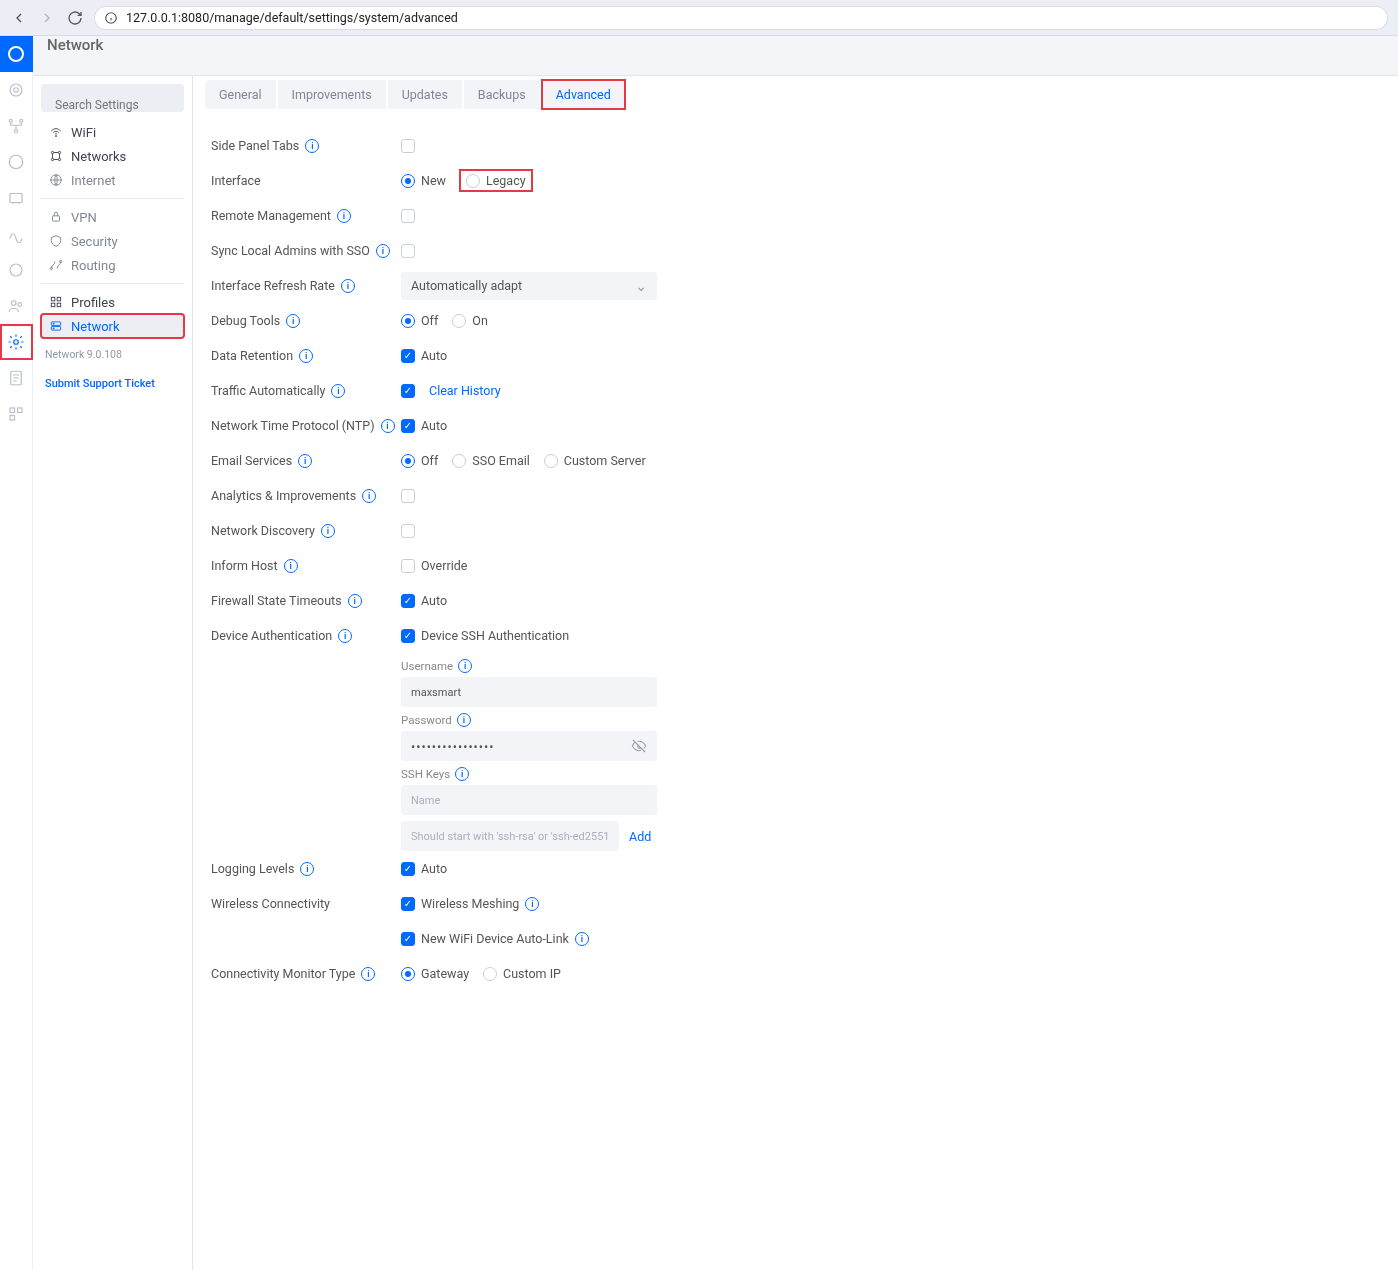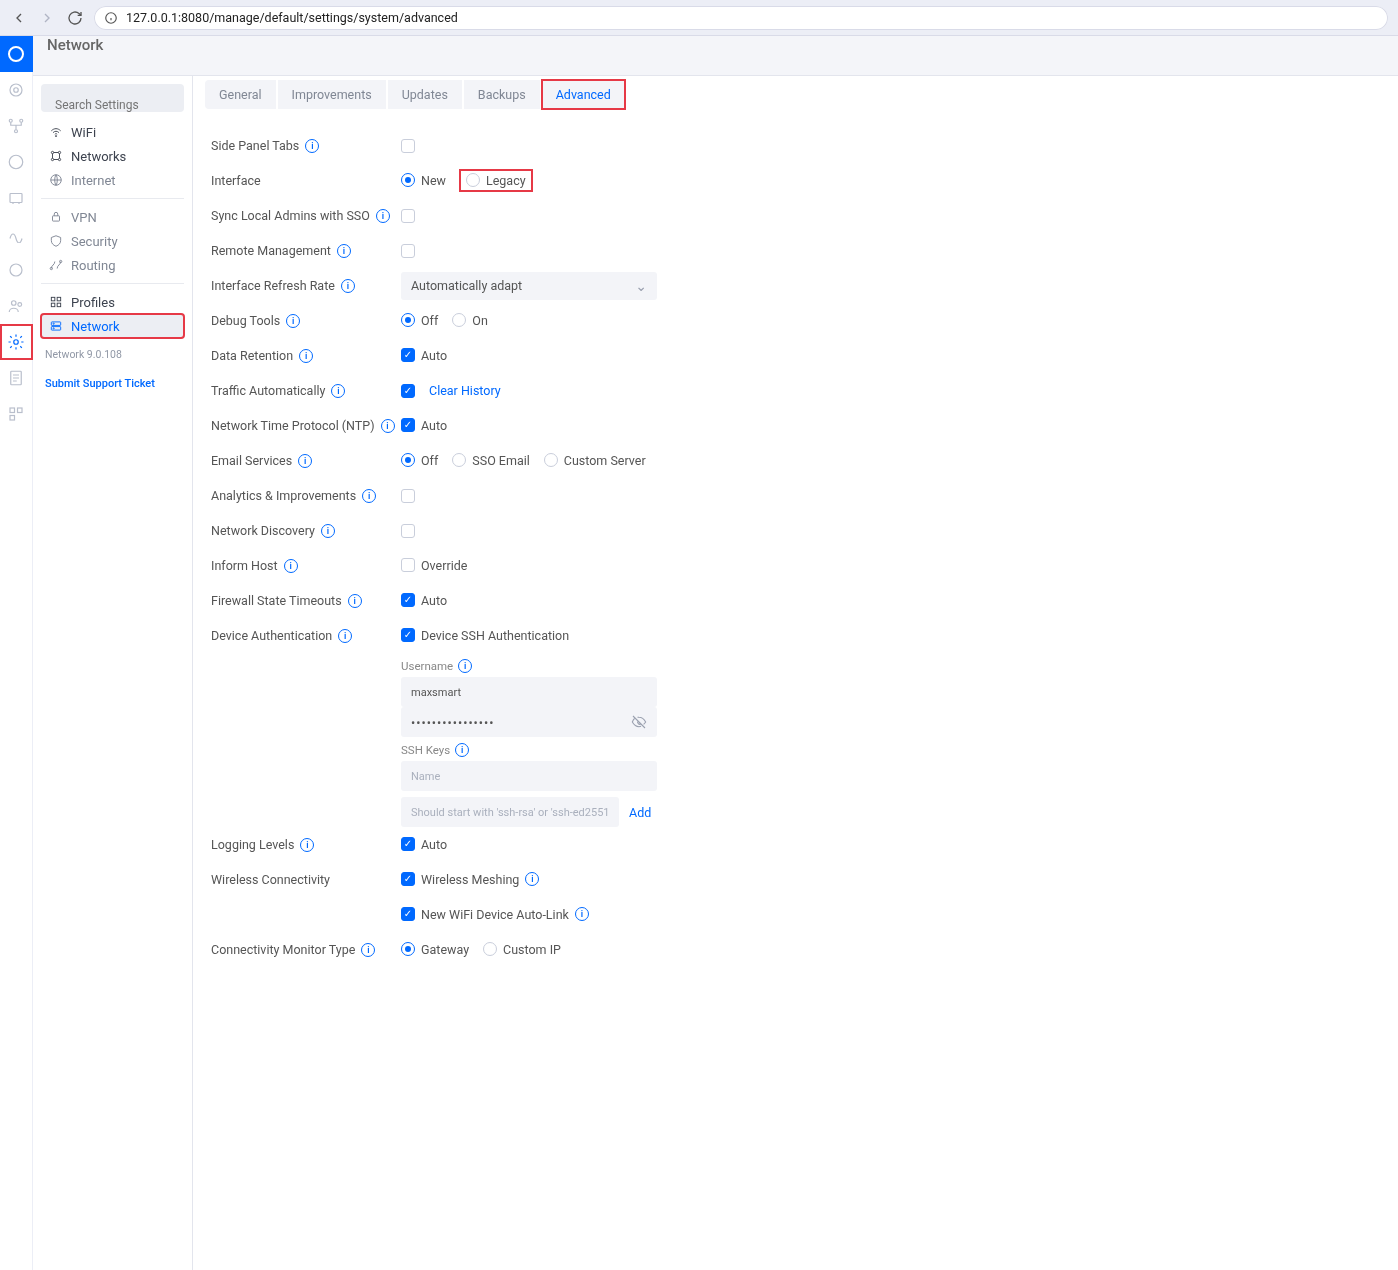--- a/index.html
+++ b/index.html
@@ -53,7 +53,7 @@
 .radio { width:14px; height:14px; border:1.5px solid #c9cedb; border-radius:50%; display:inline-flex; align-items:center; justify-content:center; cursor:pointer;}
 .radio.on { border-color:#0069ff;}
 .radio.on::after { content:""; width:6px; height:6px; background:#0069ff; border-radius:50%;}
-.opt { display:flex; align-items:flex-start; gap:6px; font-size:12.5px; color:#555;}
+.opt { display:flex; align-items:center; gap:6px; font-size:12.5px; color:#555;}
 .opt.highlight { outline:2px solid #e63946; padding:3px 6px; outline-offset:-1px;}
 .select { width:256px; height:28px; background:#f3f4f8; border-radius:3px; display:flex; align-items:center; justify-content:space-between; padding:0 10px; font-size:12.5px; color:#555;}
 .select::after { content:"⌄"; color:#9aa0af; font-size:14px;}

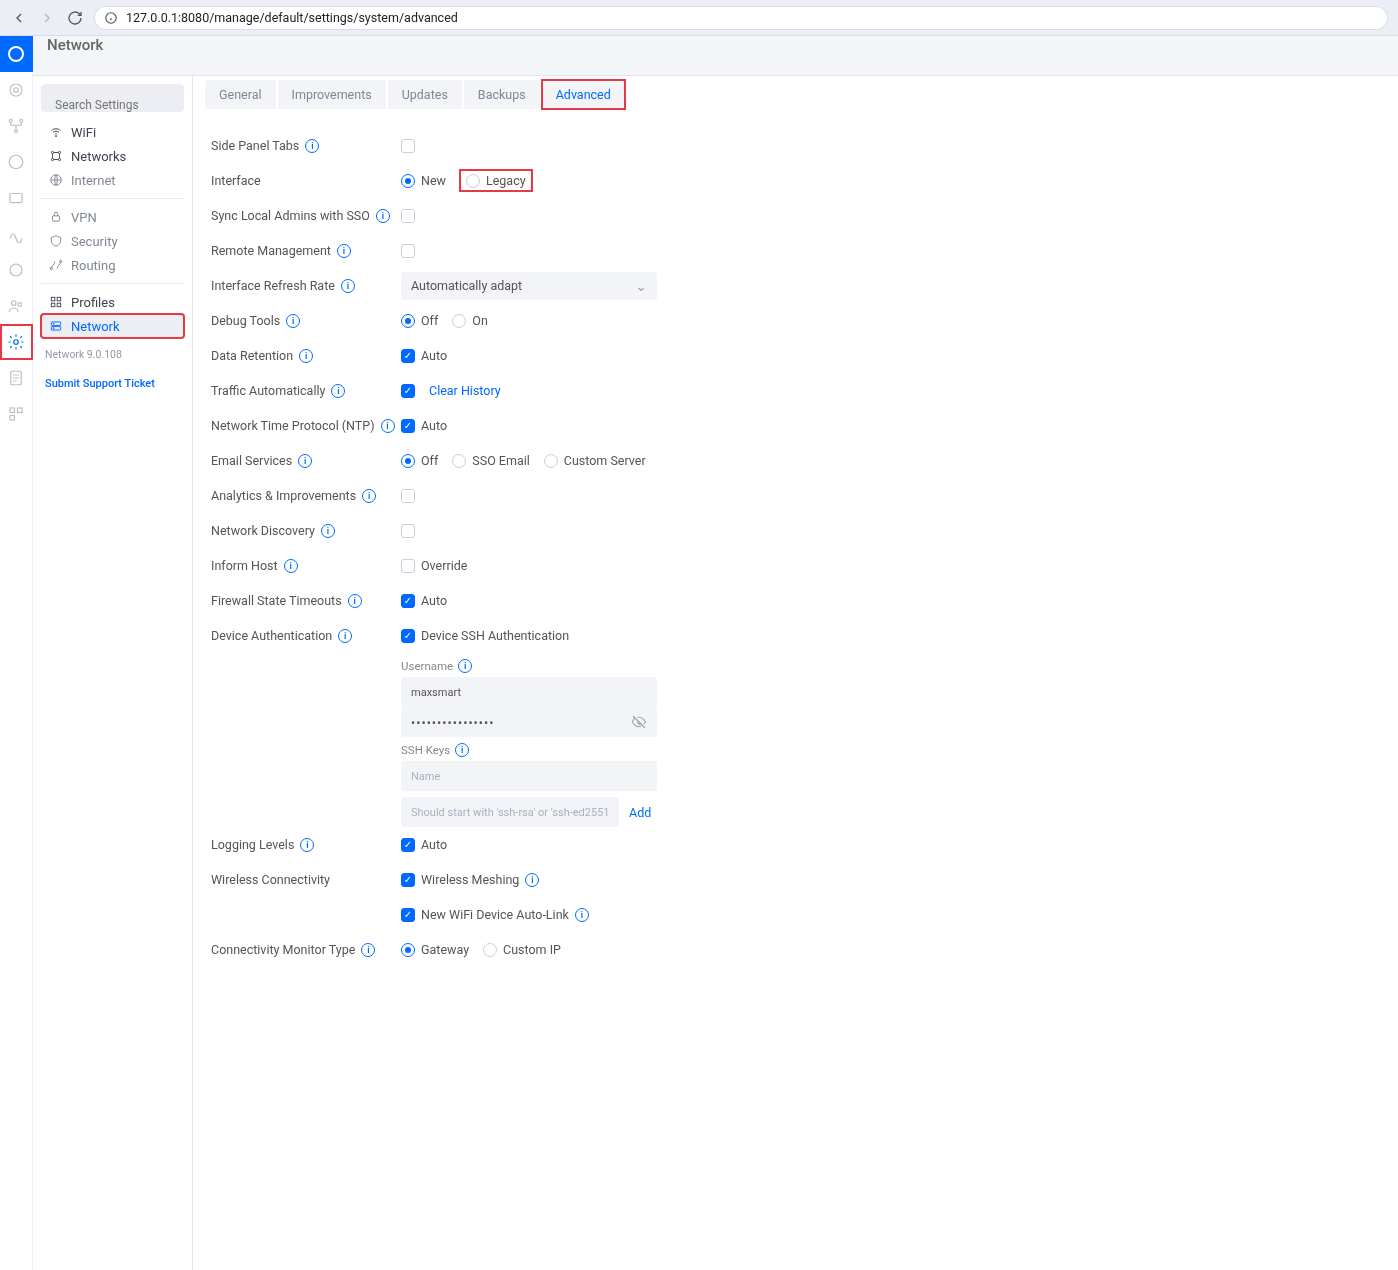--- a/index.html
+++ b/index.html
@@ -289,17 +289,17 @@
 
           <div class="row">
             <div class="row-label">
+                <span>Remote Management</span>
+                <span class="info-ic"></span>
+              </div>
+            <div class="row-ctrl">
+                <span class="chk"></span>
+              </div>
+          </div>
+
+          <div class="row">
+            <div class="row-label">
                 <span>Sync Local Admins with SSO</span>
-                <span class="info-ic"></span>
-              </div>
-            <div class="row-ctrl">
-                <span class="chk"></span>
-              </div>
-          </div>
-
-          <div class="row">
-            <div class="row-label">
-                <span>Remote Management</span>
                 <span class="info-ic"></span>
               </div>
             <div class="row-ctrl">

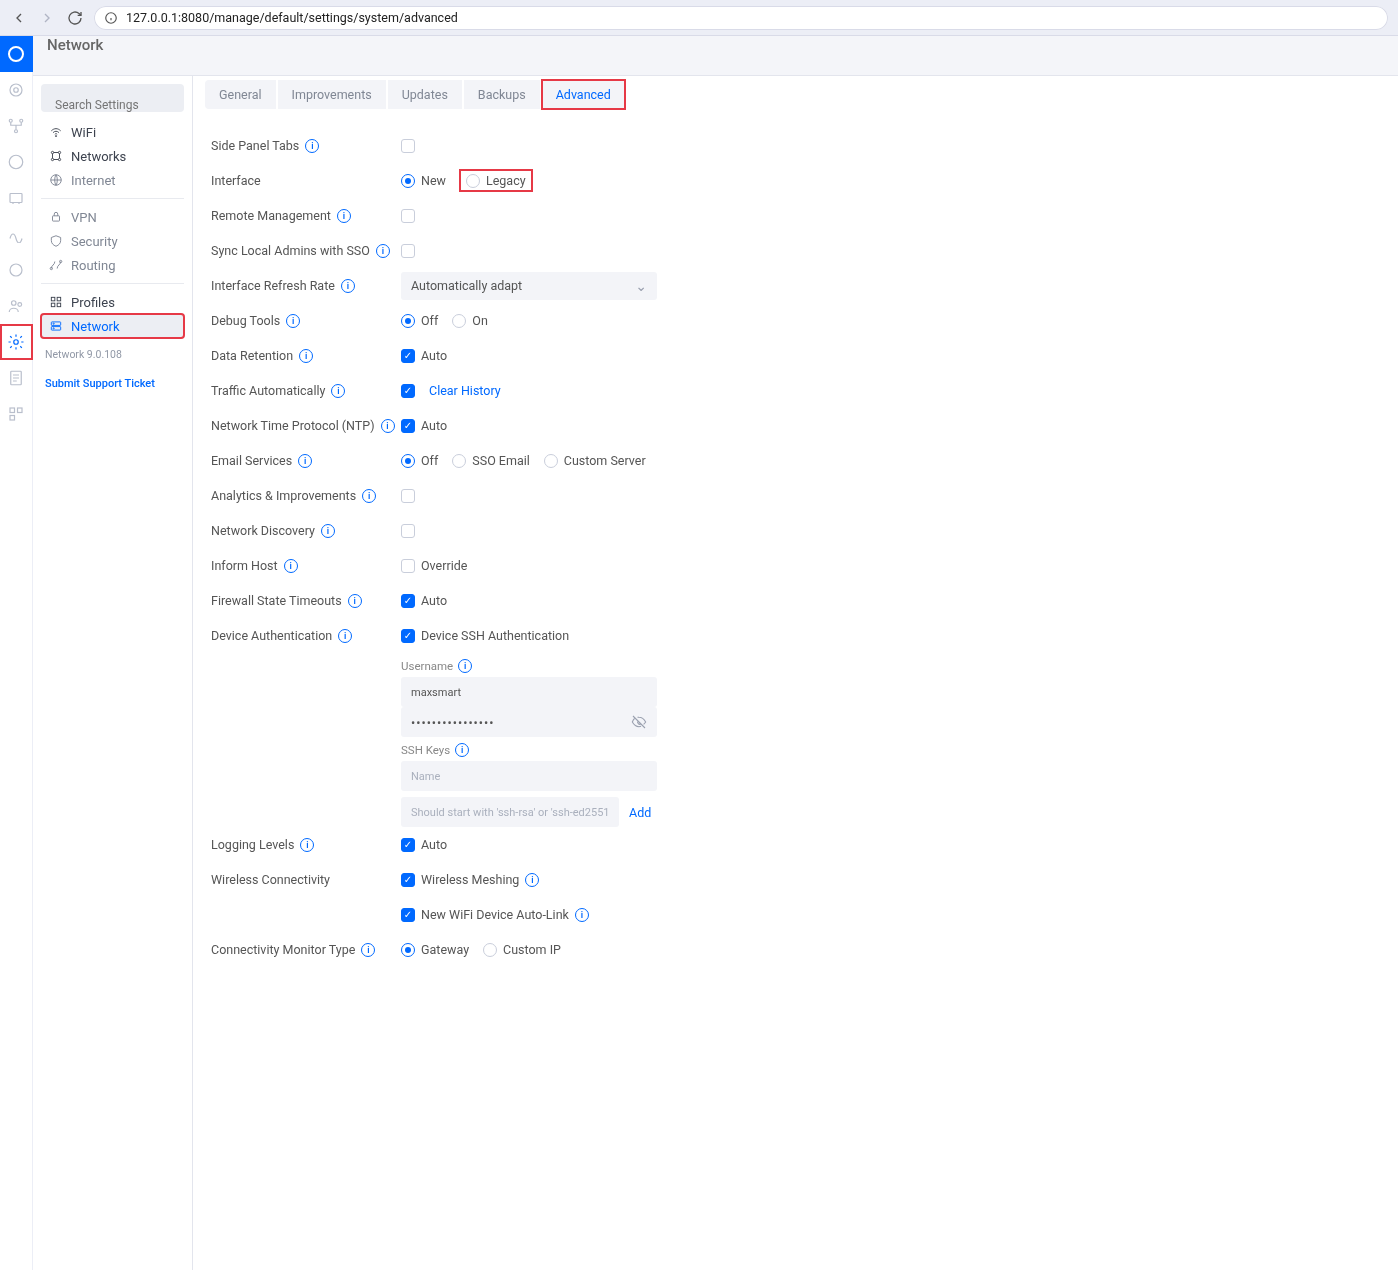--- a/index.html
+++ b/index.html
@@ -460,6 +460,10 @@
               </div>
             <input class="text-in" value="maxsmart" style="">
 
+            <div class="sublabel">
+                <span>Password</span>
+                <span class="info-ic"></span>
+              </div>
             <div class="pwd-wrap">
               <input type="password" value="••••••••••••••••" style="">
               <svg class="eye" viewBox="0 0 24 24">

